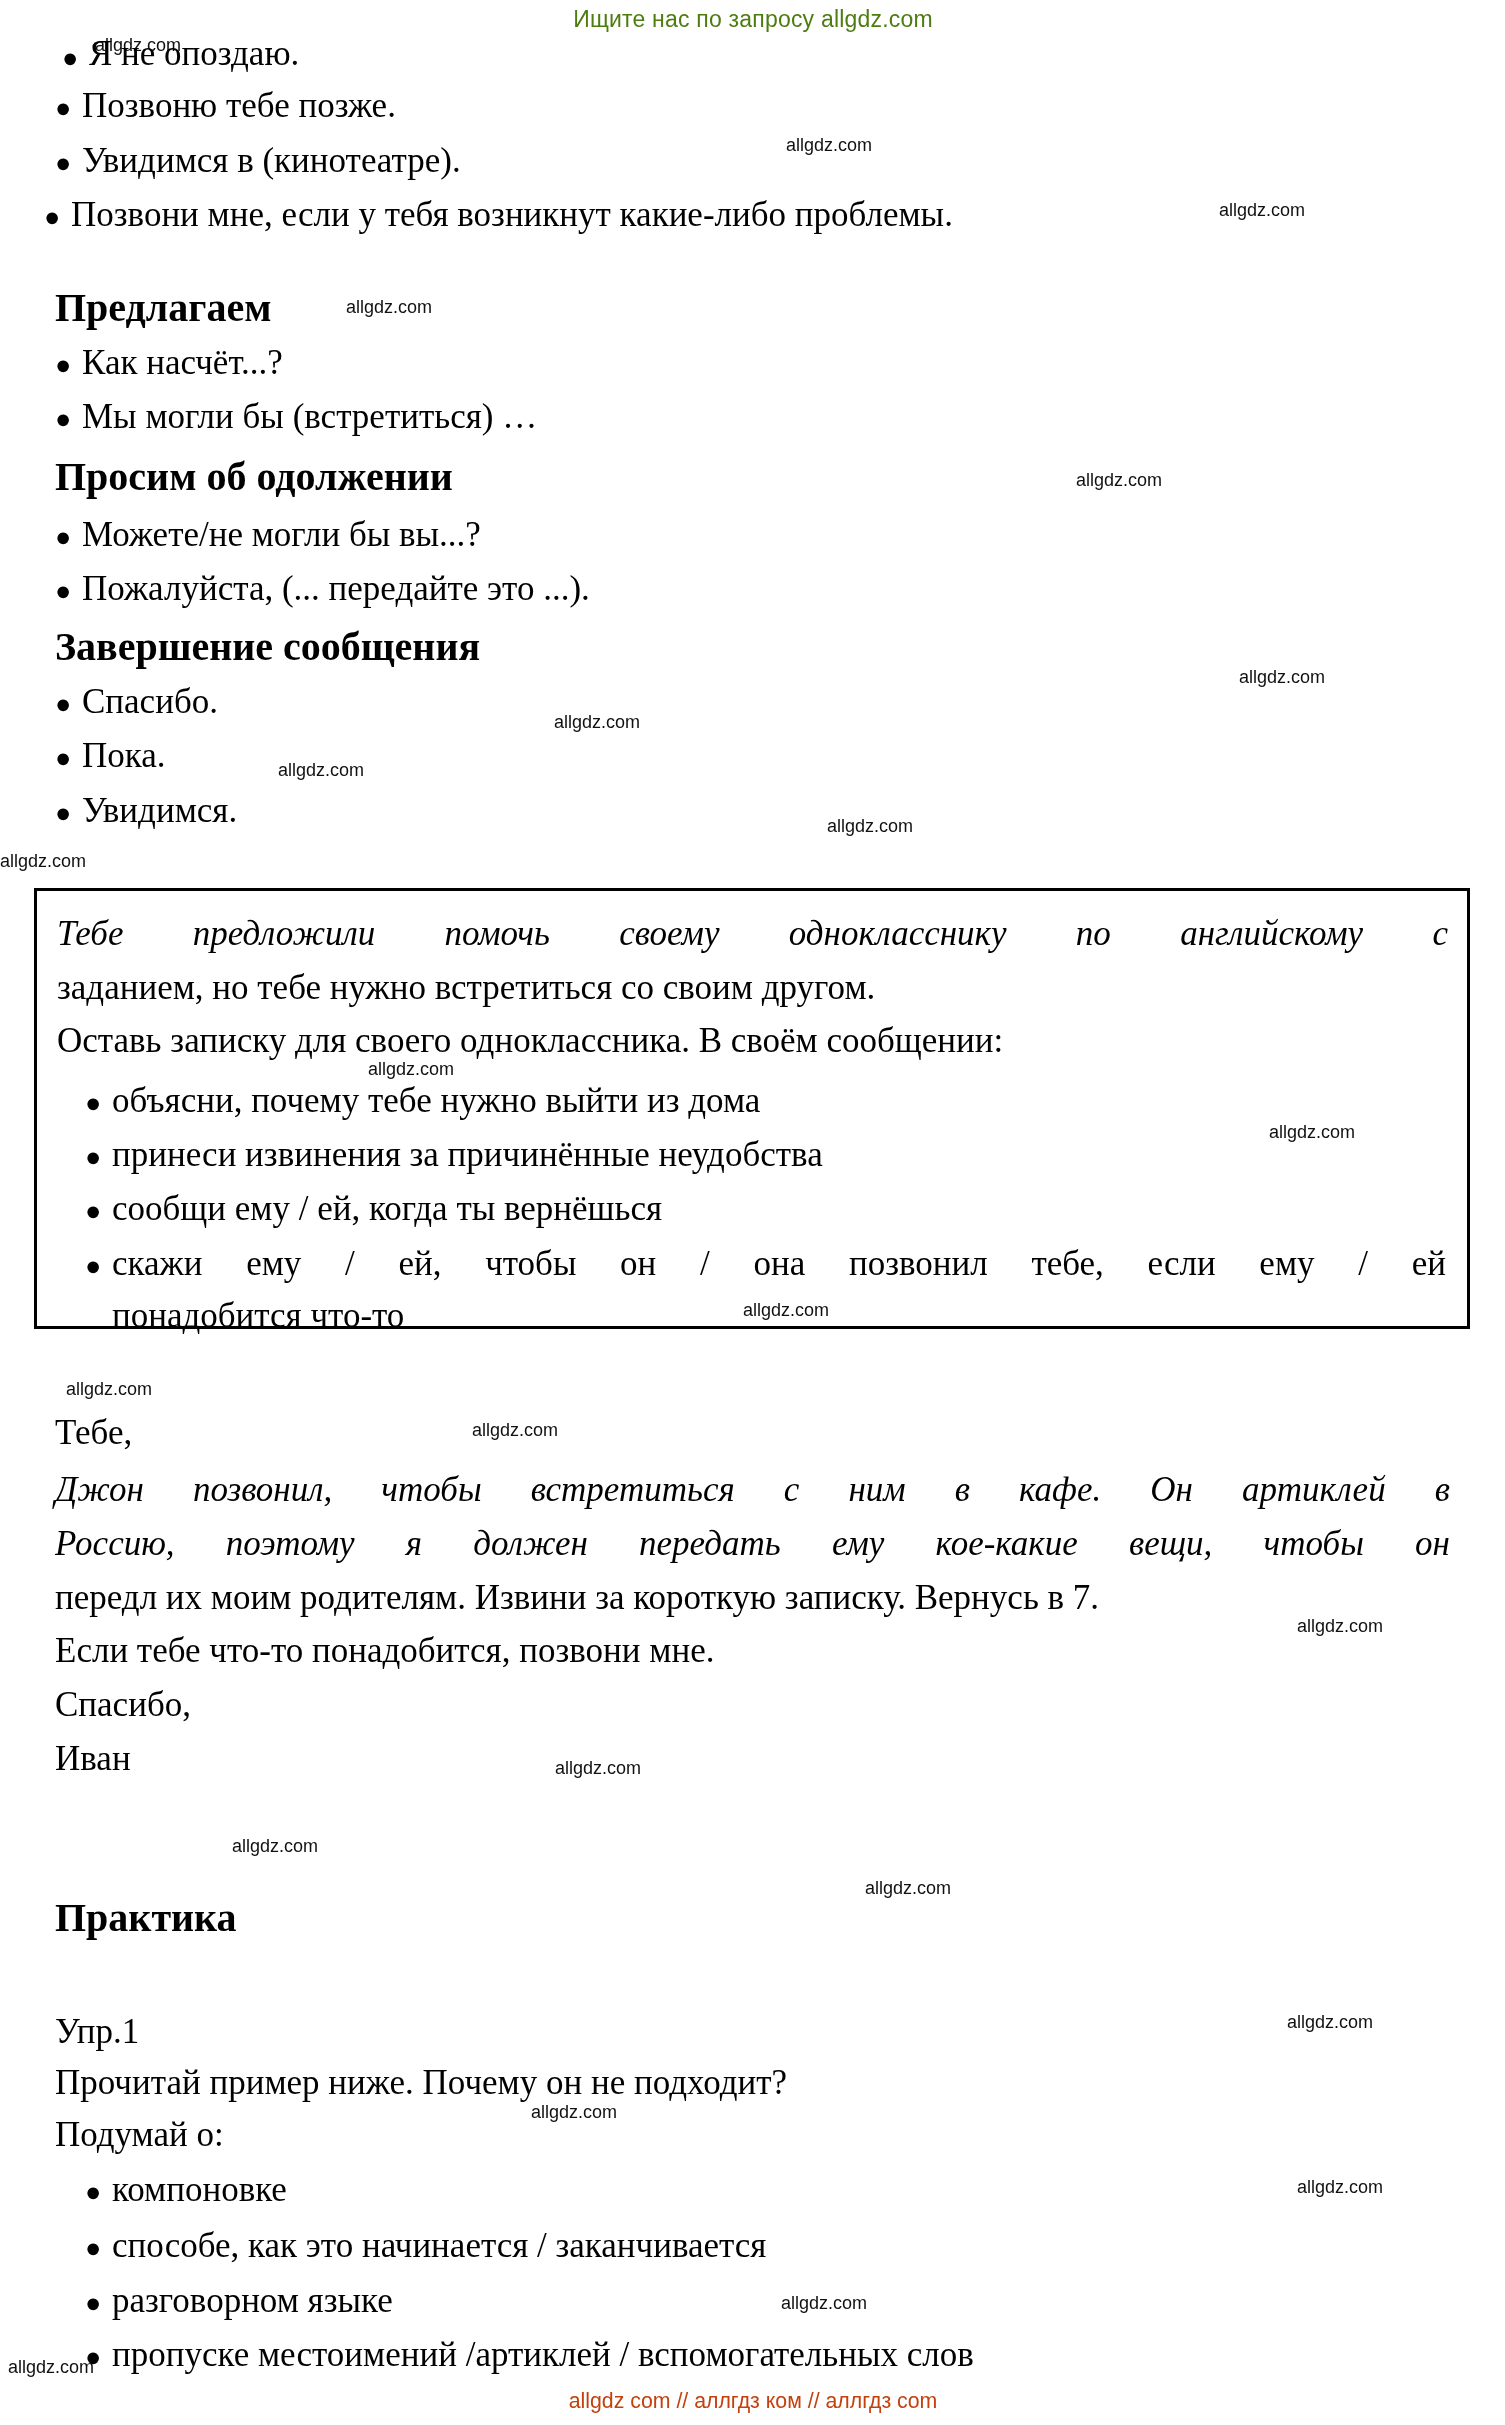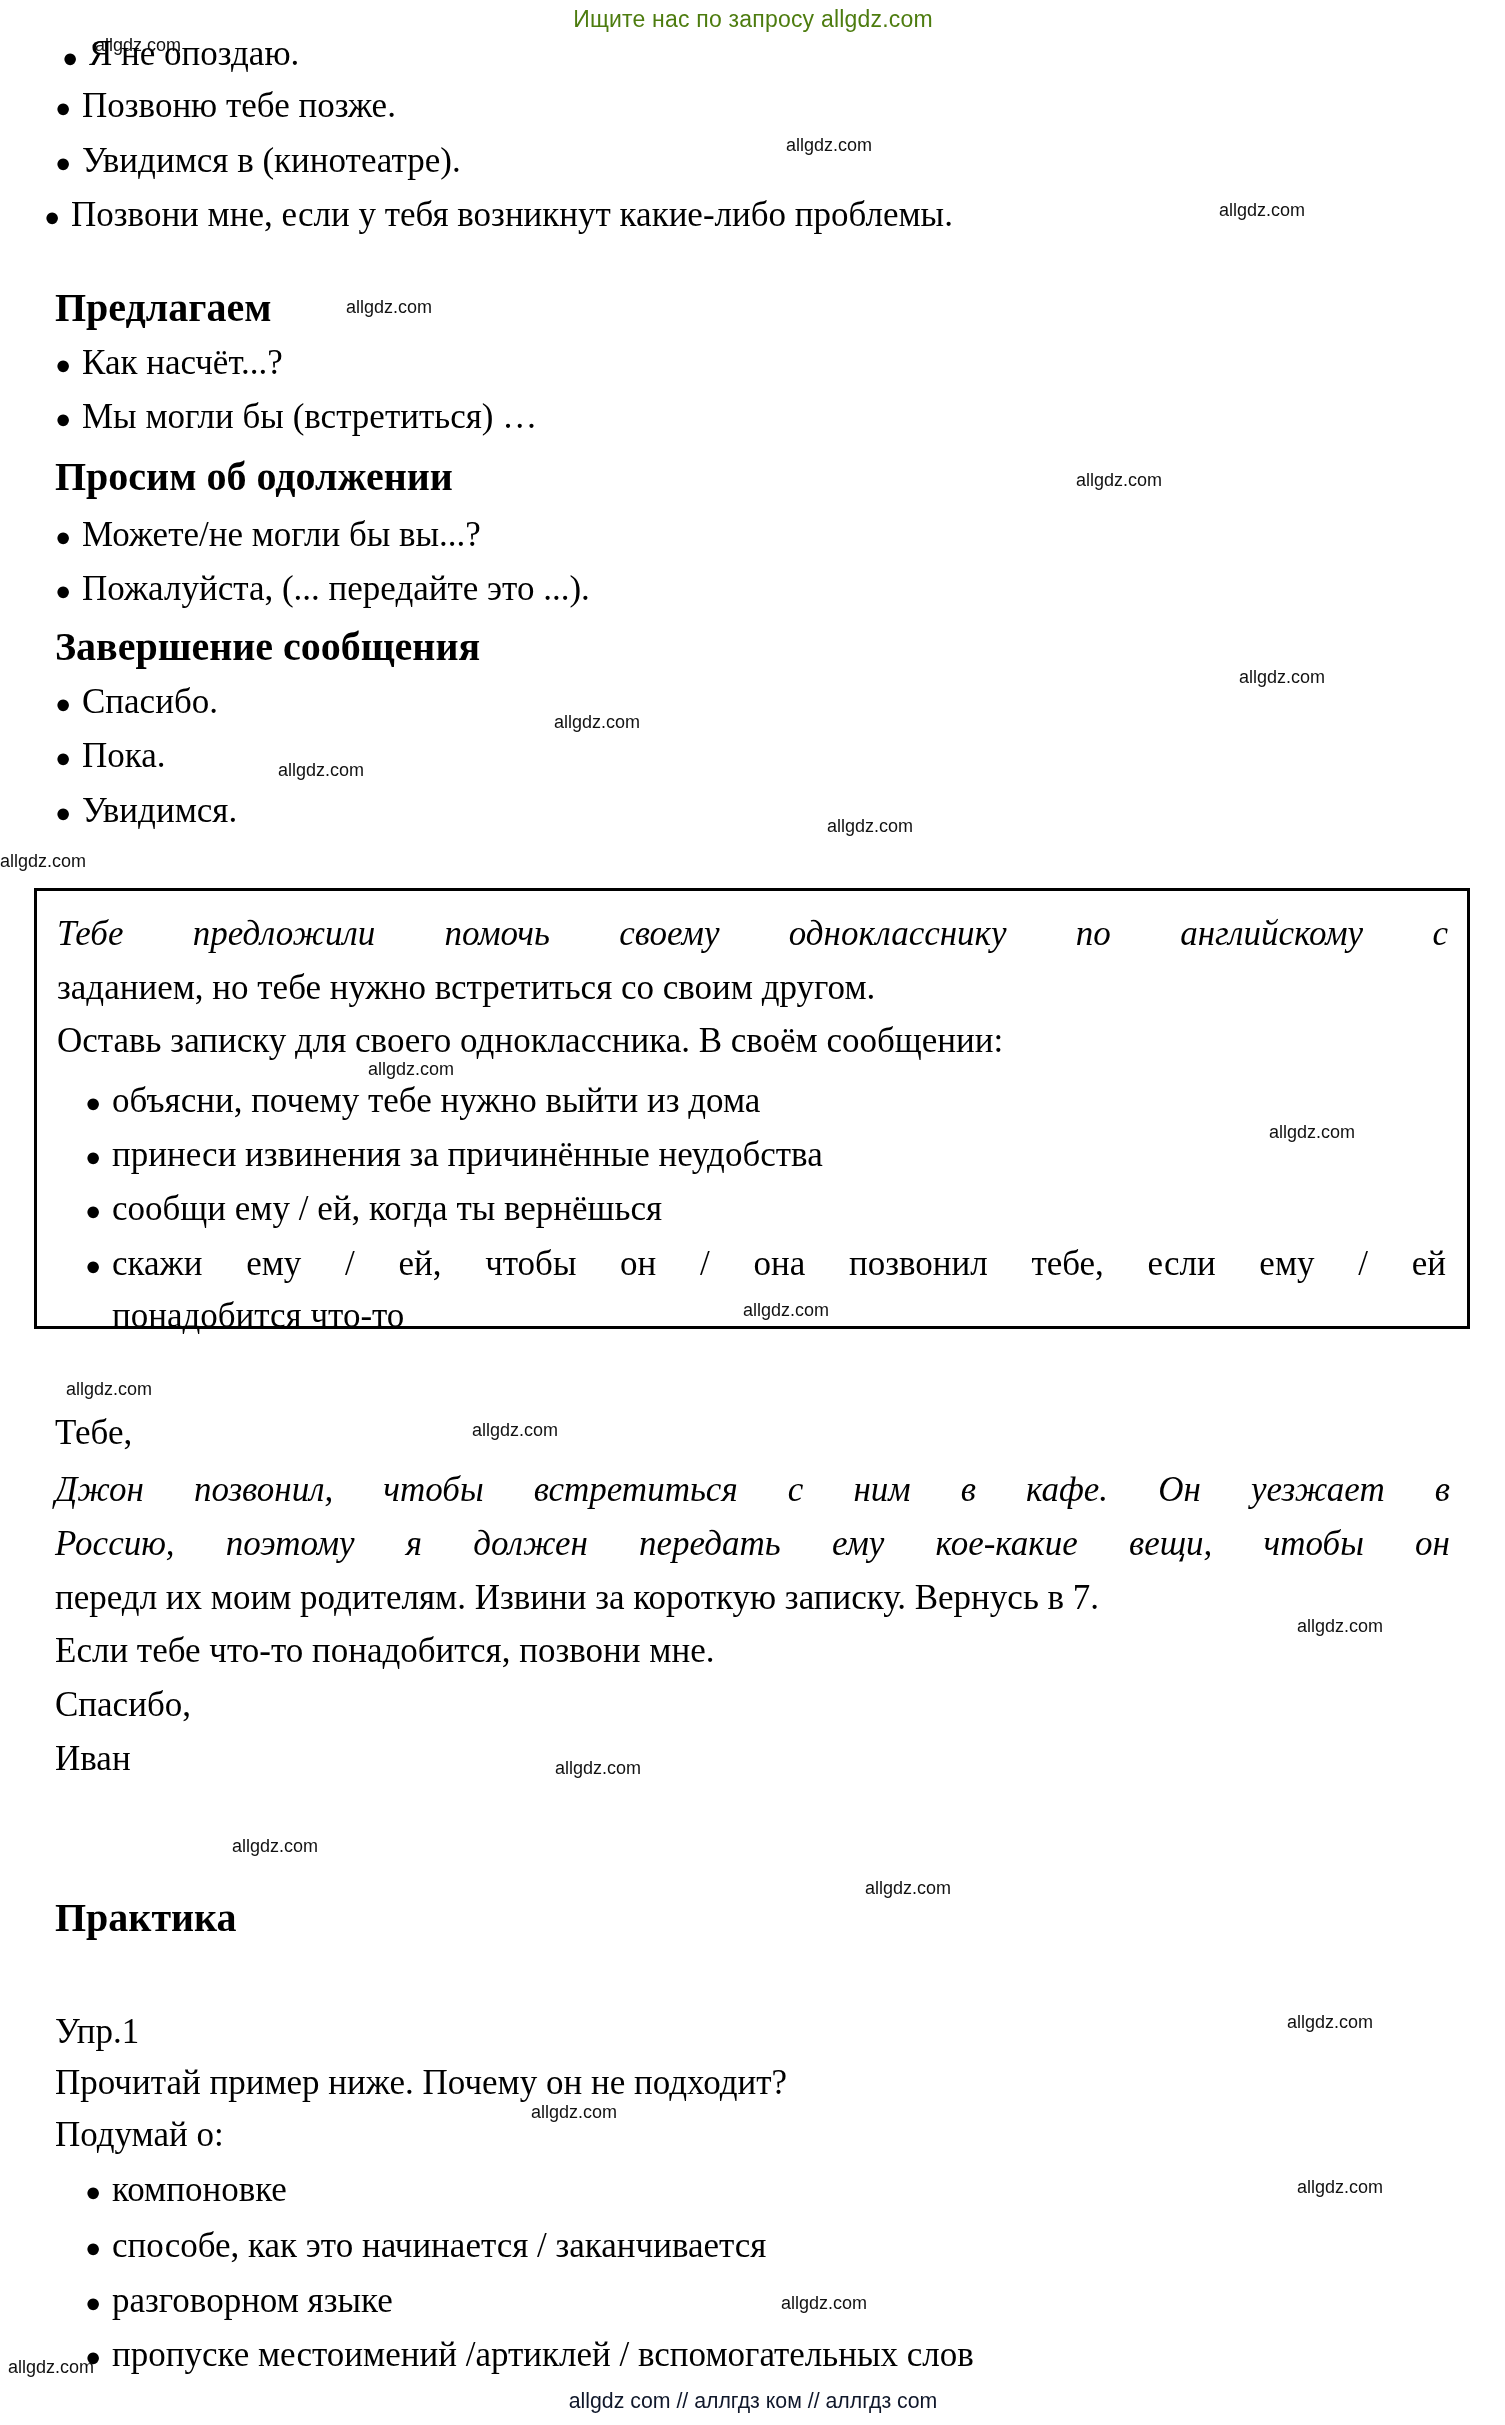--- a/index.html
+++ b/index.html
@@ -282,7 +282,7 @@
       <span>в</span>
       <span>кафе.</span>
       <span>Он</span>
-      <span>уезжает</span>
+      <span>артиклей</span>
       <span>в</span>
     </div>
 

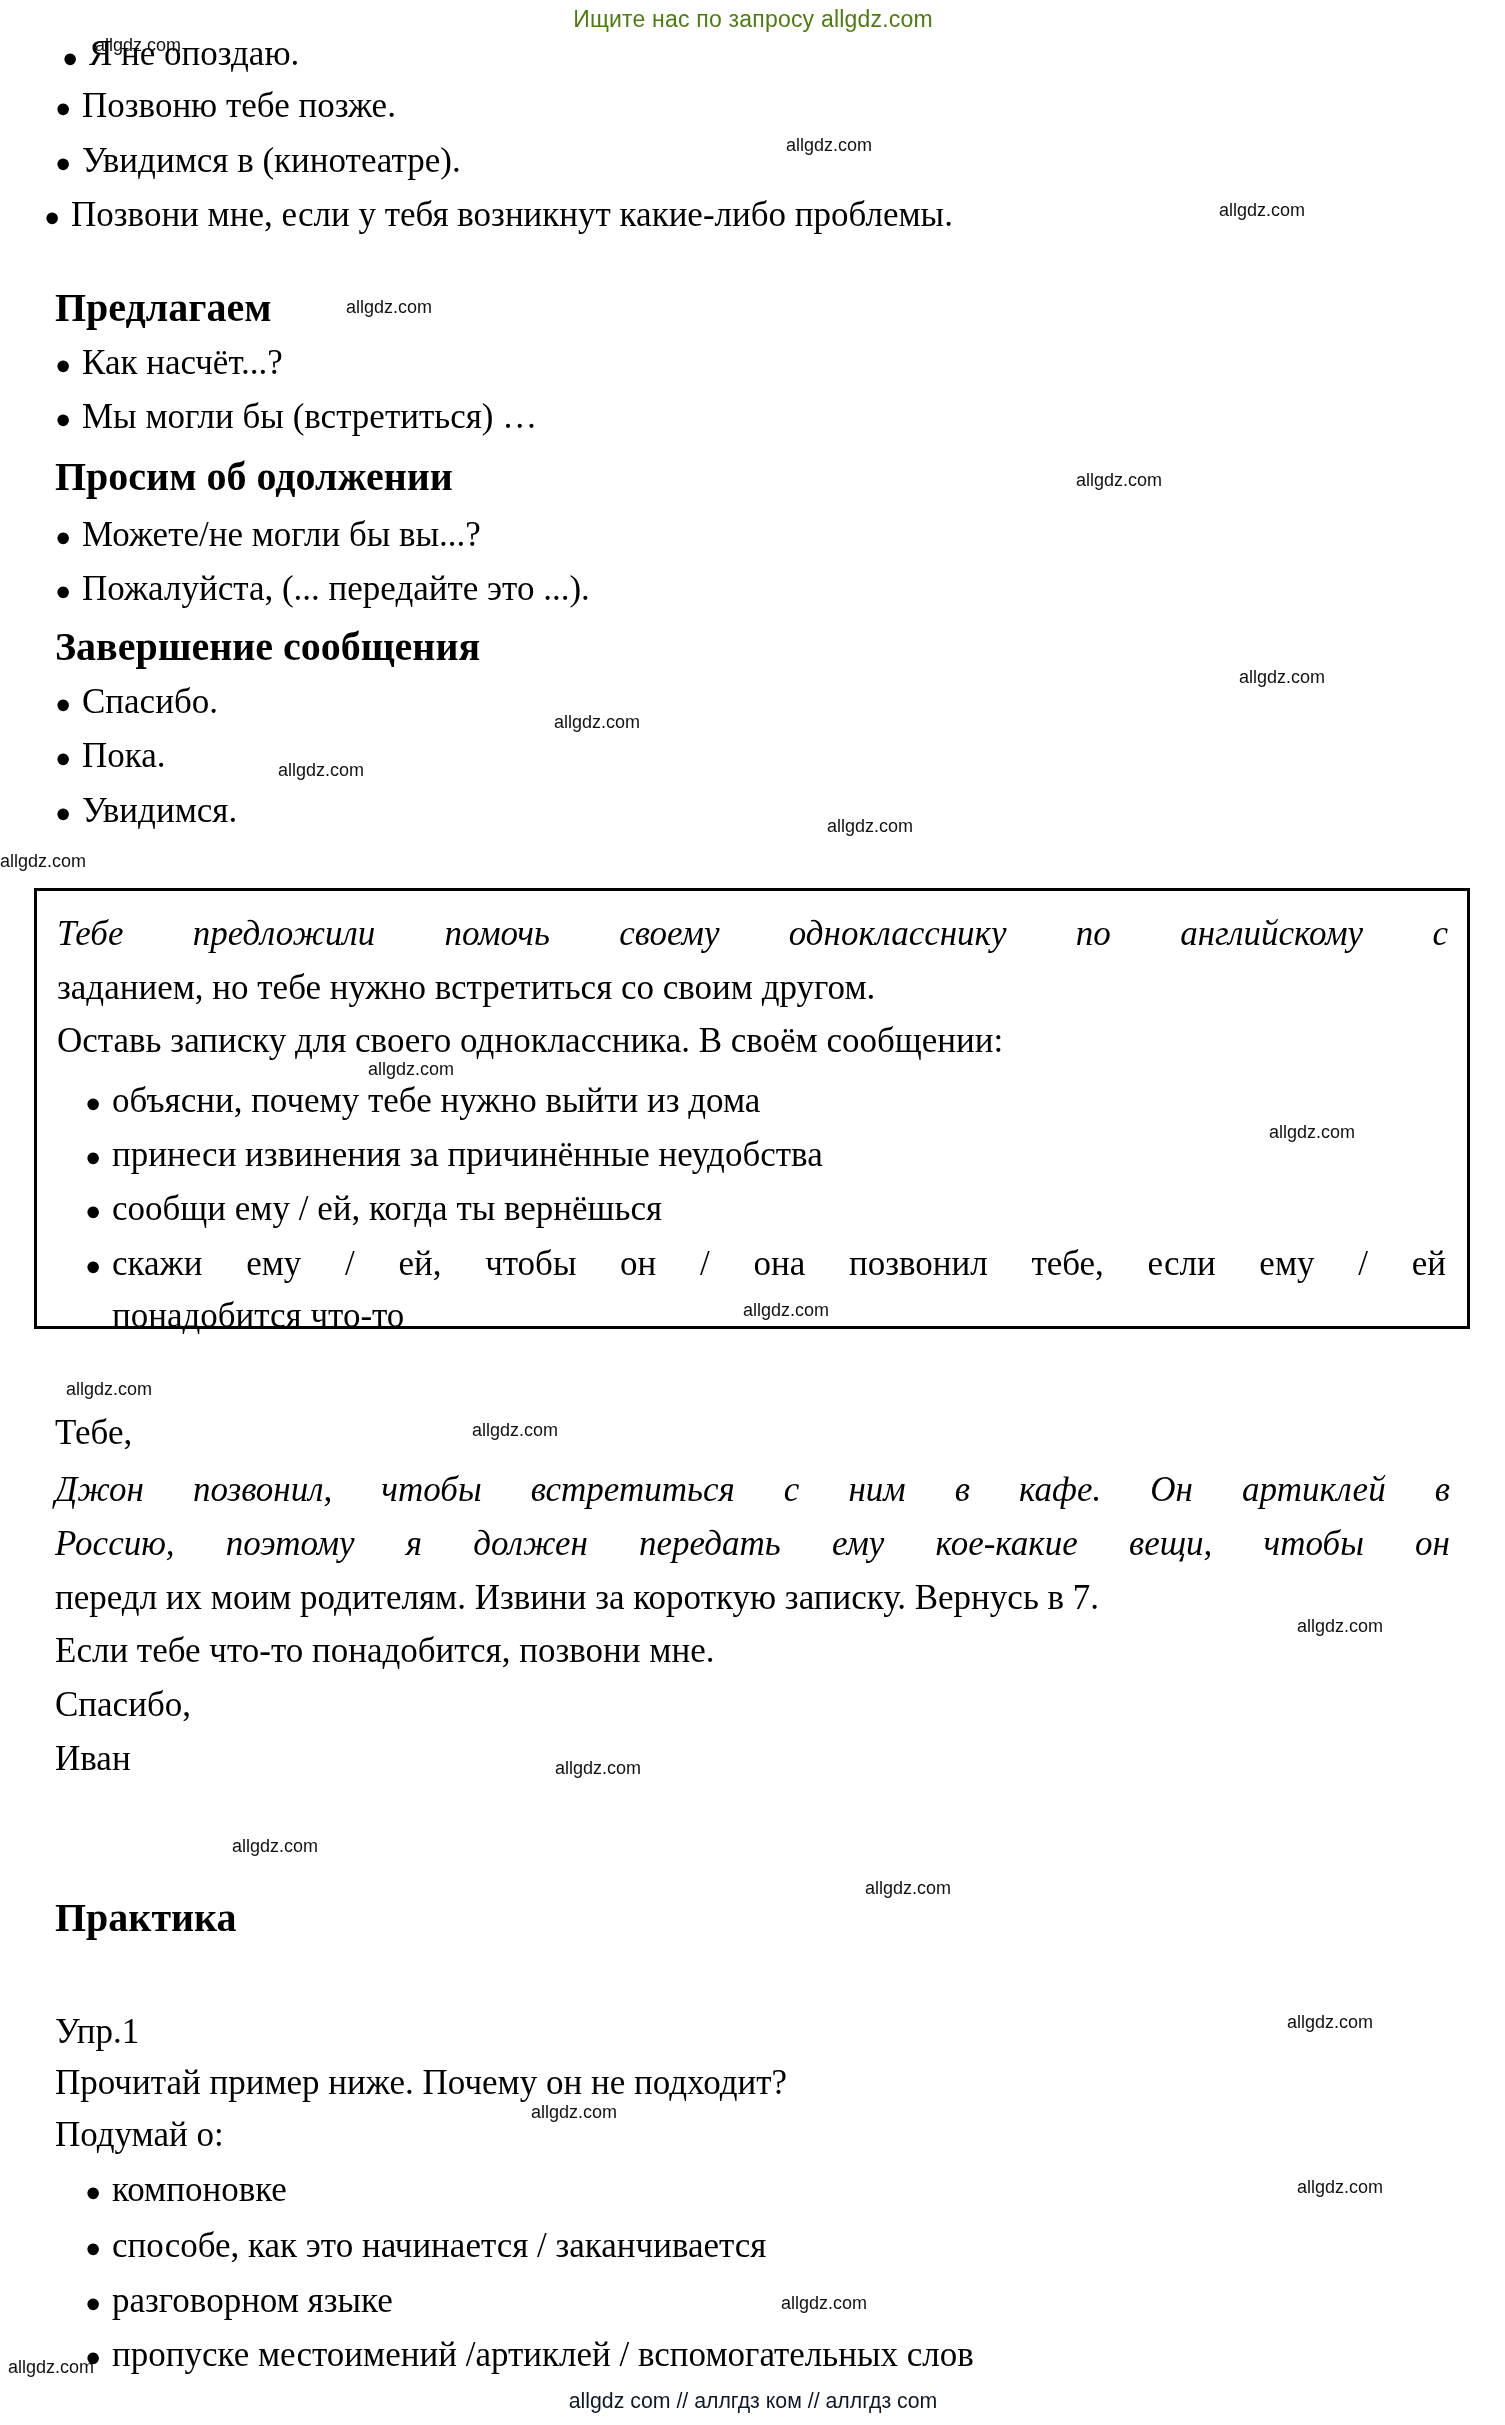--- a/index.html
+++ b/index.html
@@ -334,7 +334,7 @@
 
 </div>
 
-<div class="footer" id="footer-text" style="color: #0f172a;">allgdz com  //  аллгдз ком  //  аллгдз com</div>
+<div class="footer" id="footer-text" style="color: #c2410c;">allgdz com  //  аллгдз ком  //  аллгдз com</div>
 
 
 </body></html>

